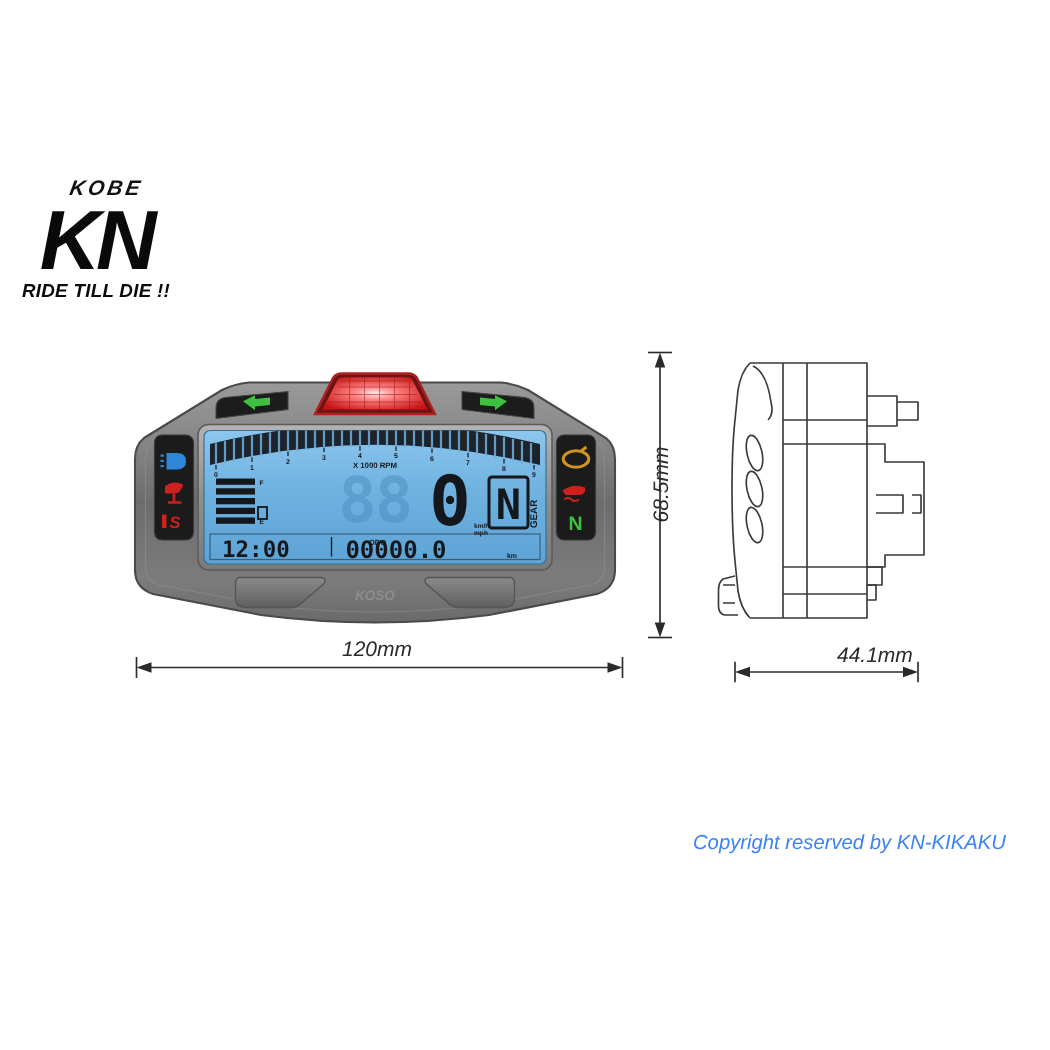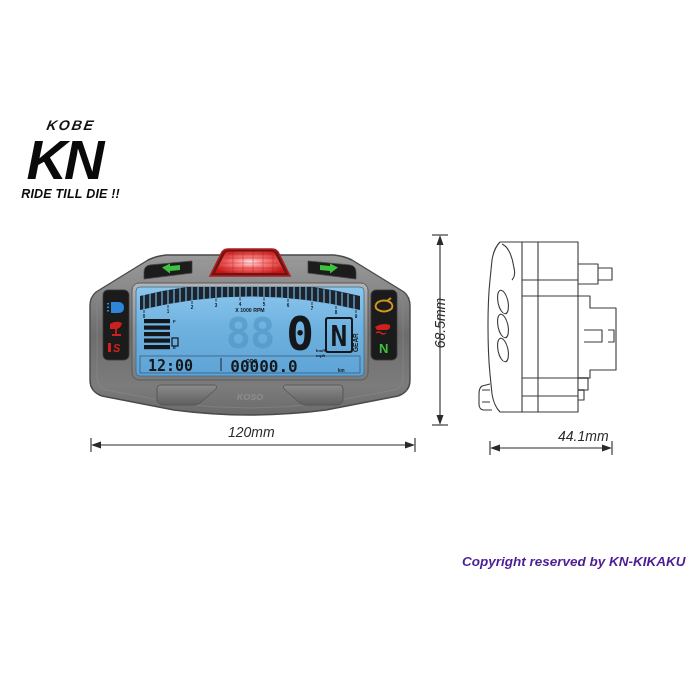--- a/index.html
+++ b/index.html
@@ -54,7 +54,6 @@
     color: #0a0a0a;
     line-height: 1;
     margin-top: 2px;
-    text-align: right;
   }
 
   

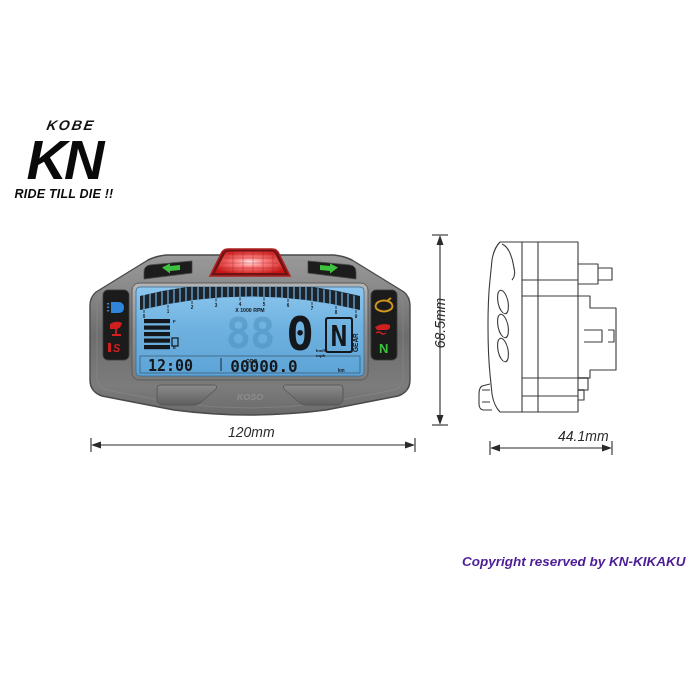--- a/index.html
+++ b/index.html
@@ -101,8 +101,8 @@
     font-family: "Liberation Sans", sans-serif;
     font-size: 13.5px;
     font-style: italic;
-    font-weight: bold;
-    color: #4c1d95;
+    font-weight: normal;
+    color: #3b82f6;
     white-space: nowrap;
   }
 </style>

